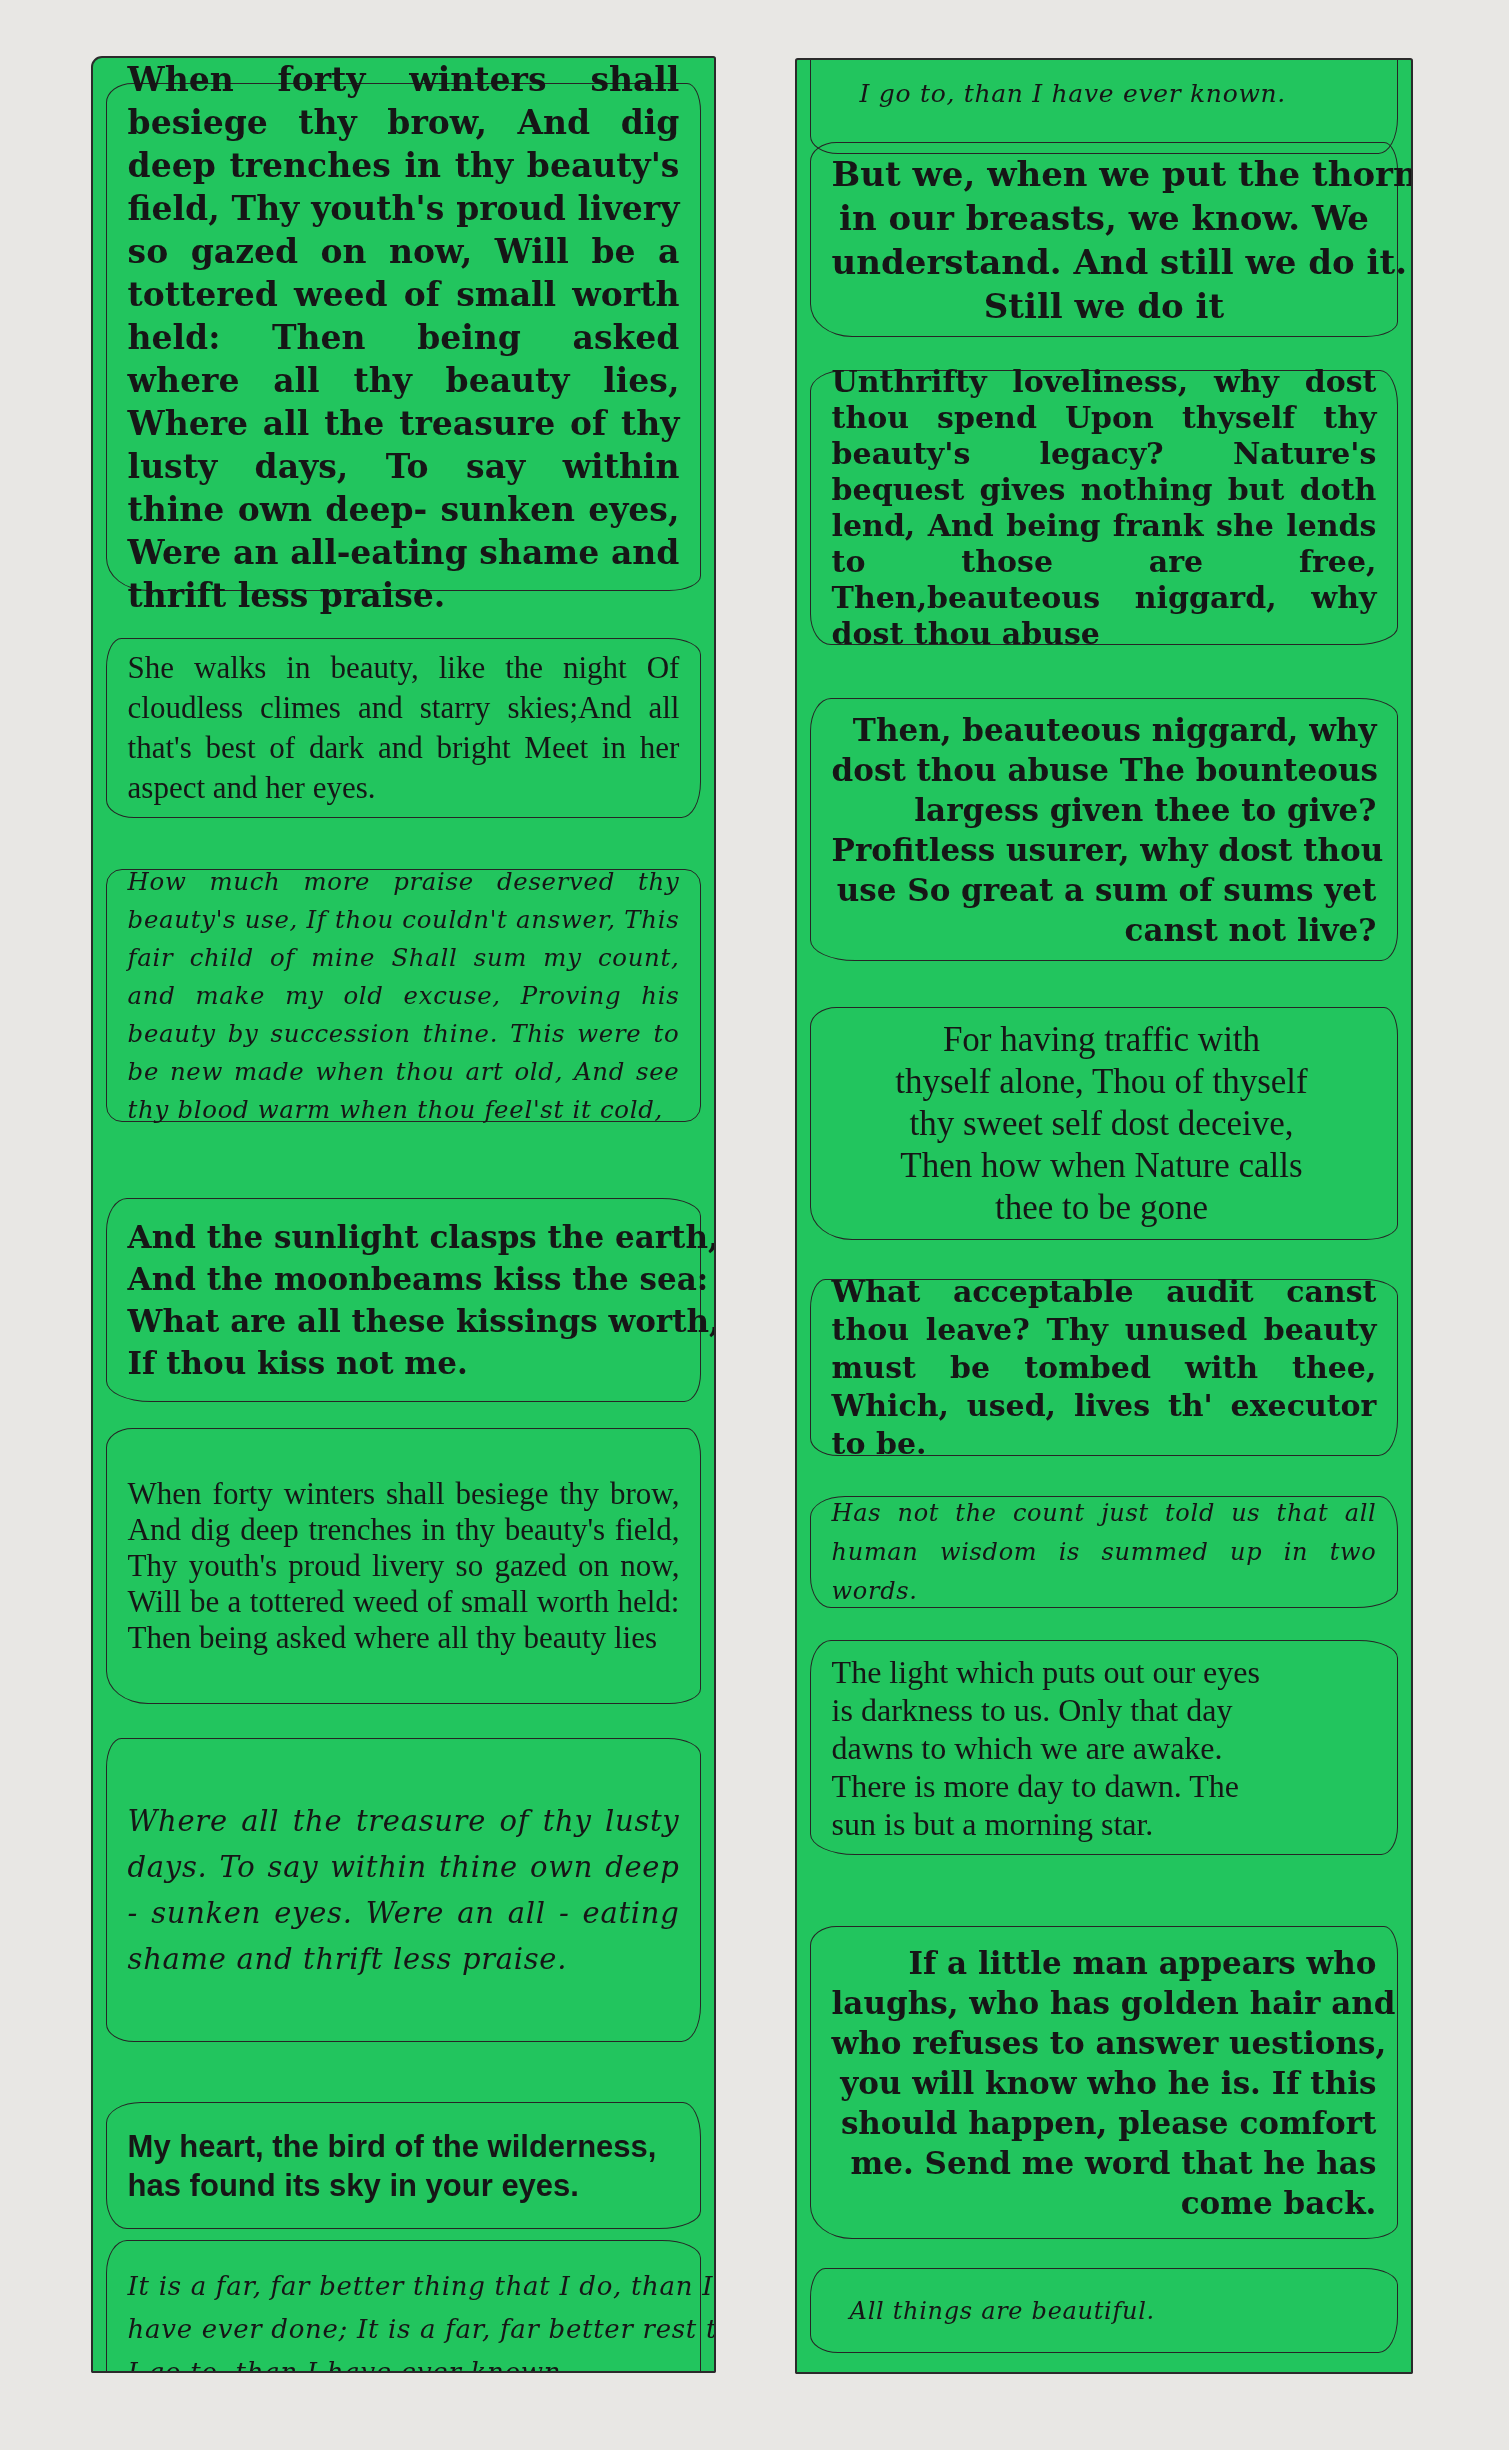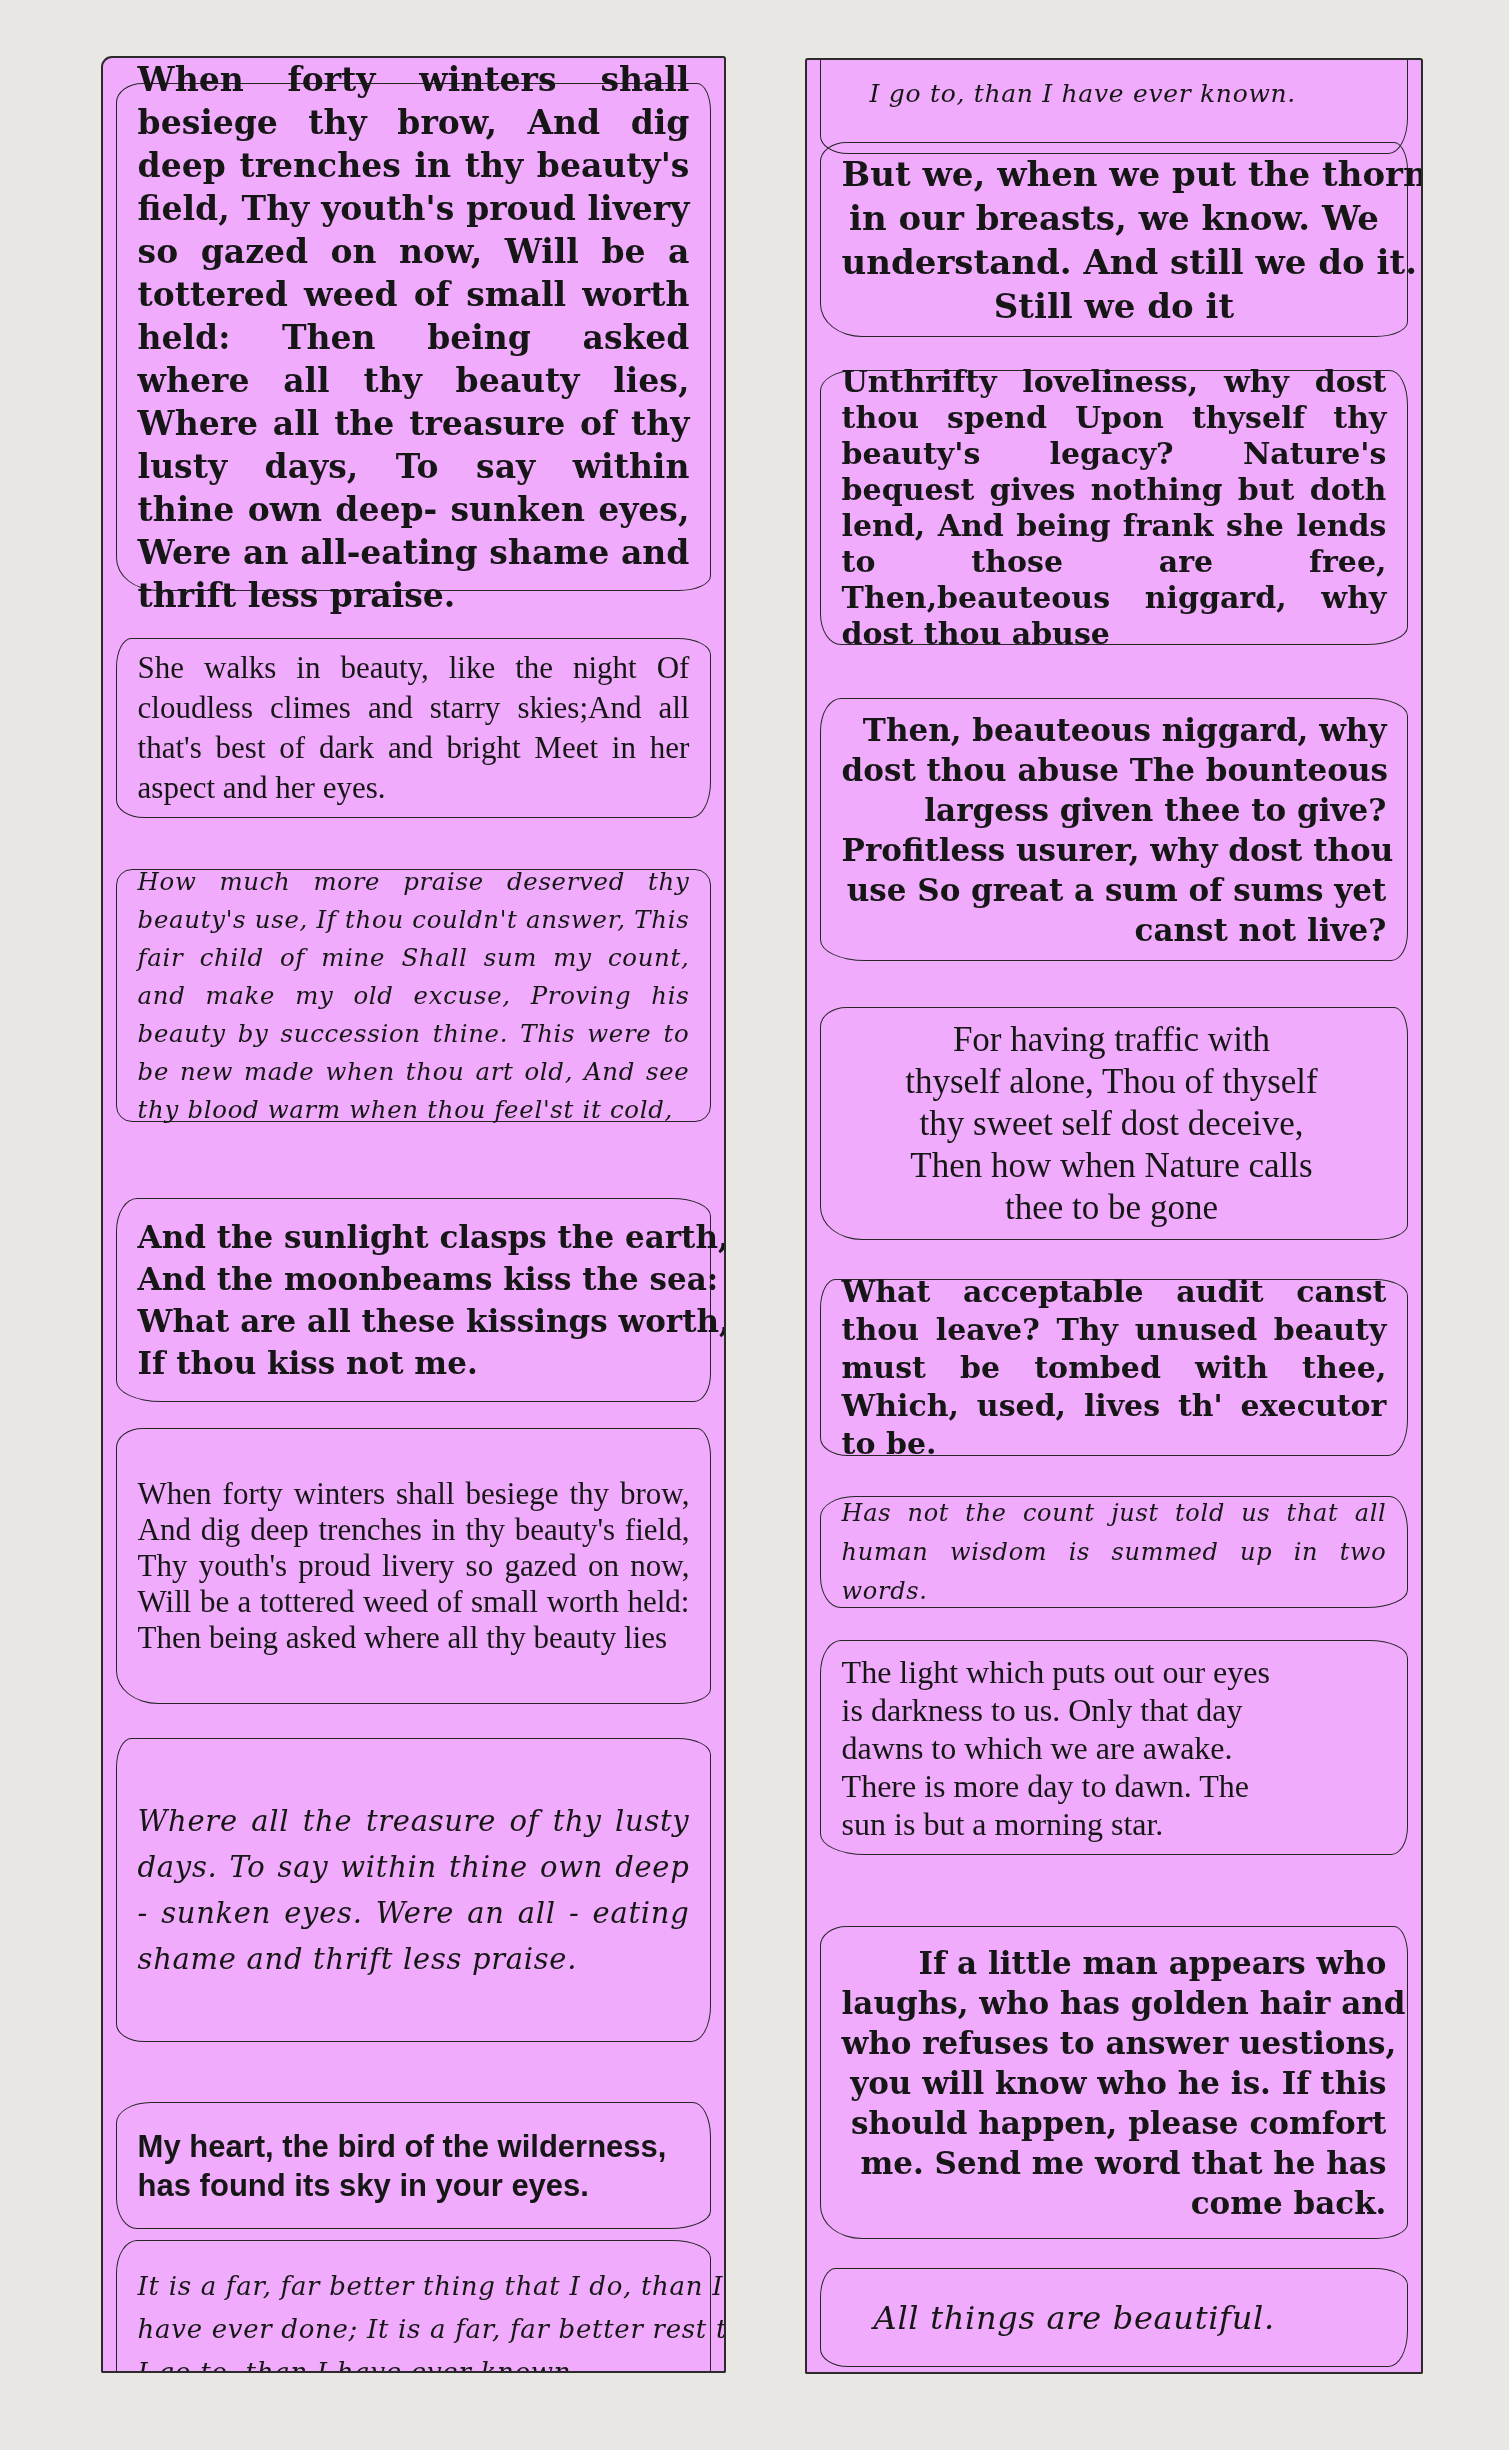--- a/index.html
+++ b/index.html
@@ -12,10 +12,9 @@
   }
   .panel{
     position:absolute;
-    background:#f0abfc;
+    background:#22c55e;
     border:2.1px solid #2b2b2b;
     overflow:hidden;
-    margin-left:10px;
   }
   #left-panel{left:91px;top:56px;width:621px;height:2313px;border-radius:11px 2.8px 1.4px 1.4px;}
   #right-panel{left:795px;top:58px;width:614px;height:2312px;border-radius:2.8px 2.8px 1.4px 1.4px;}

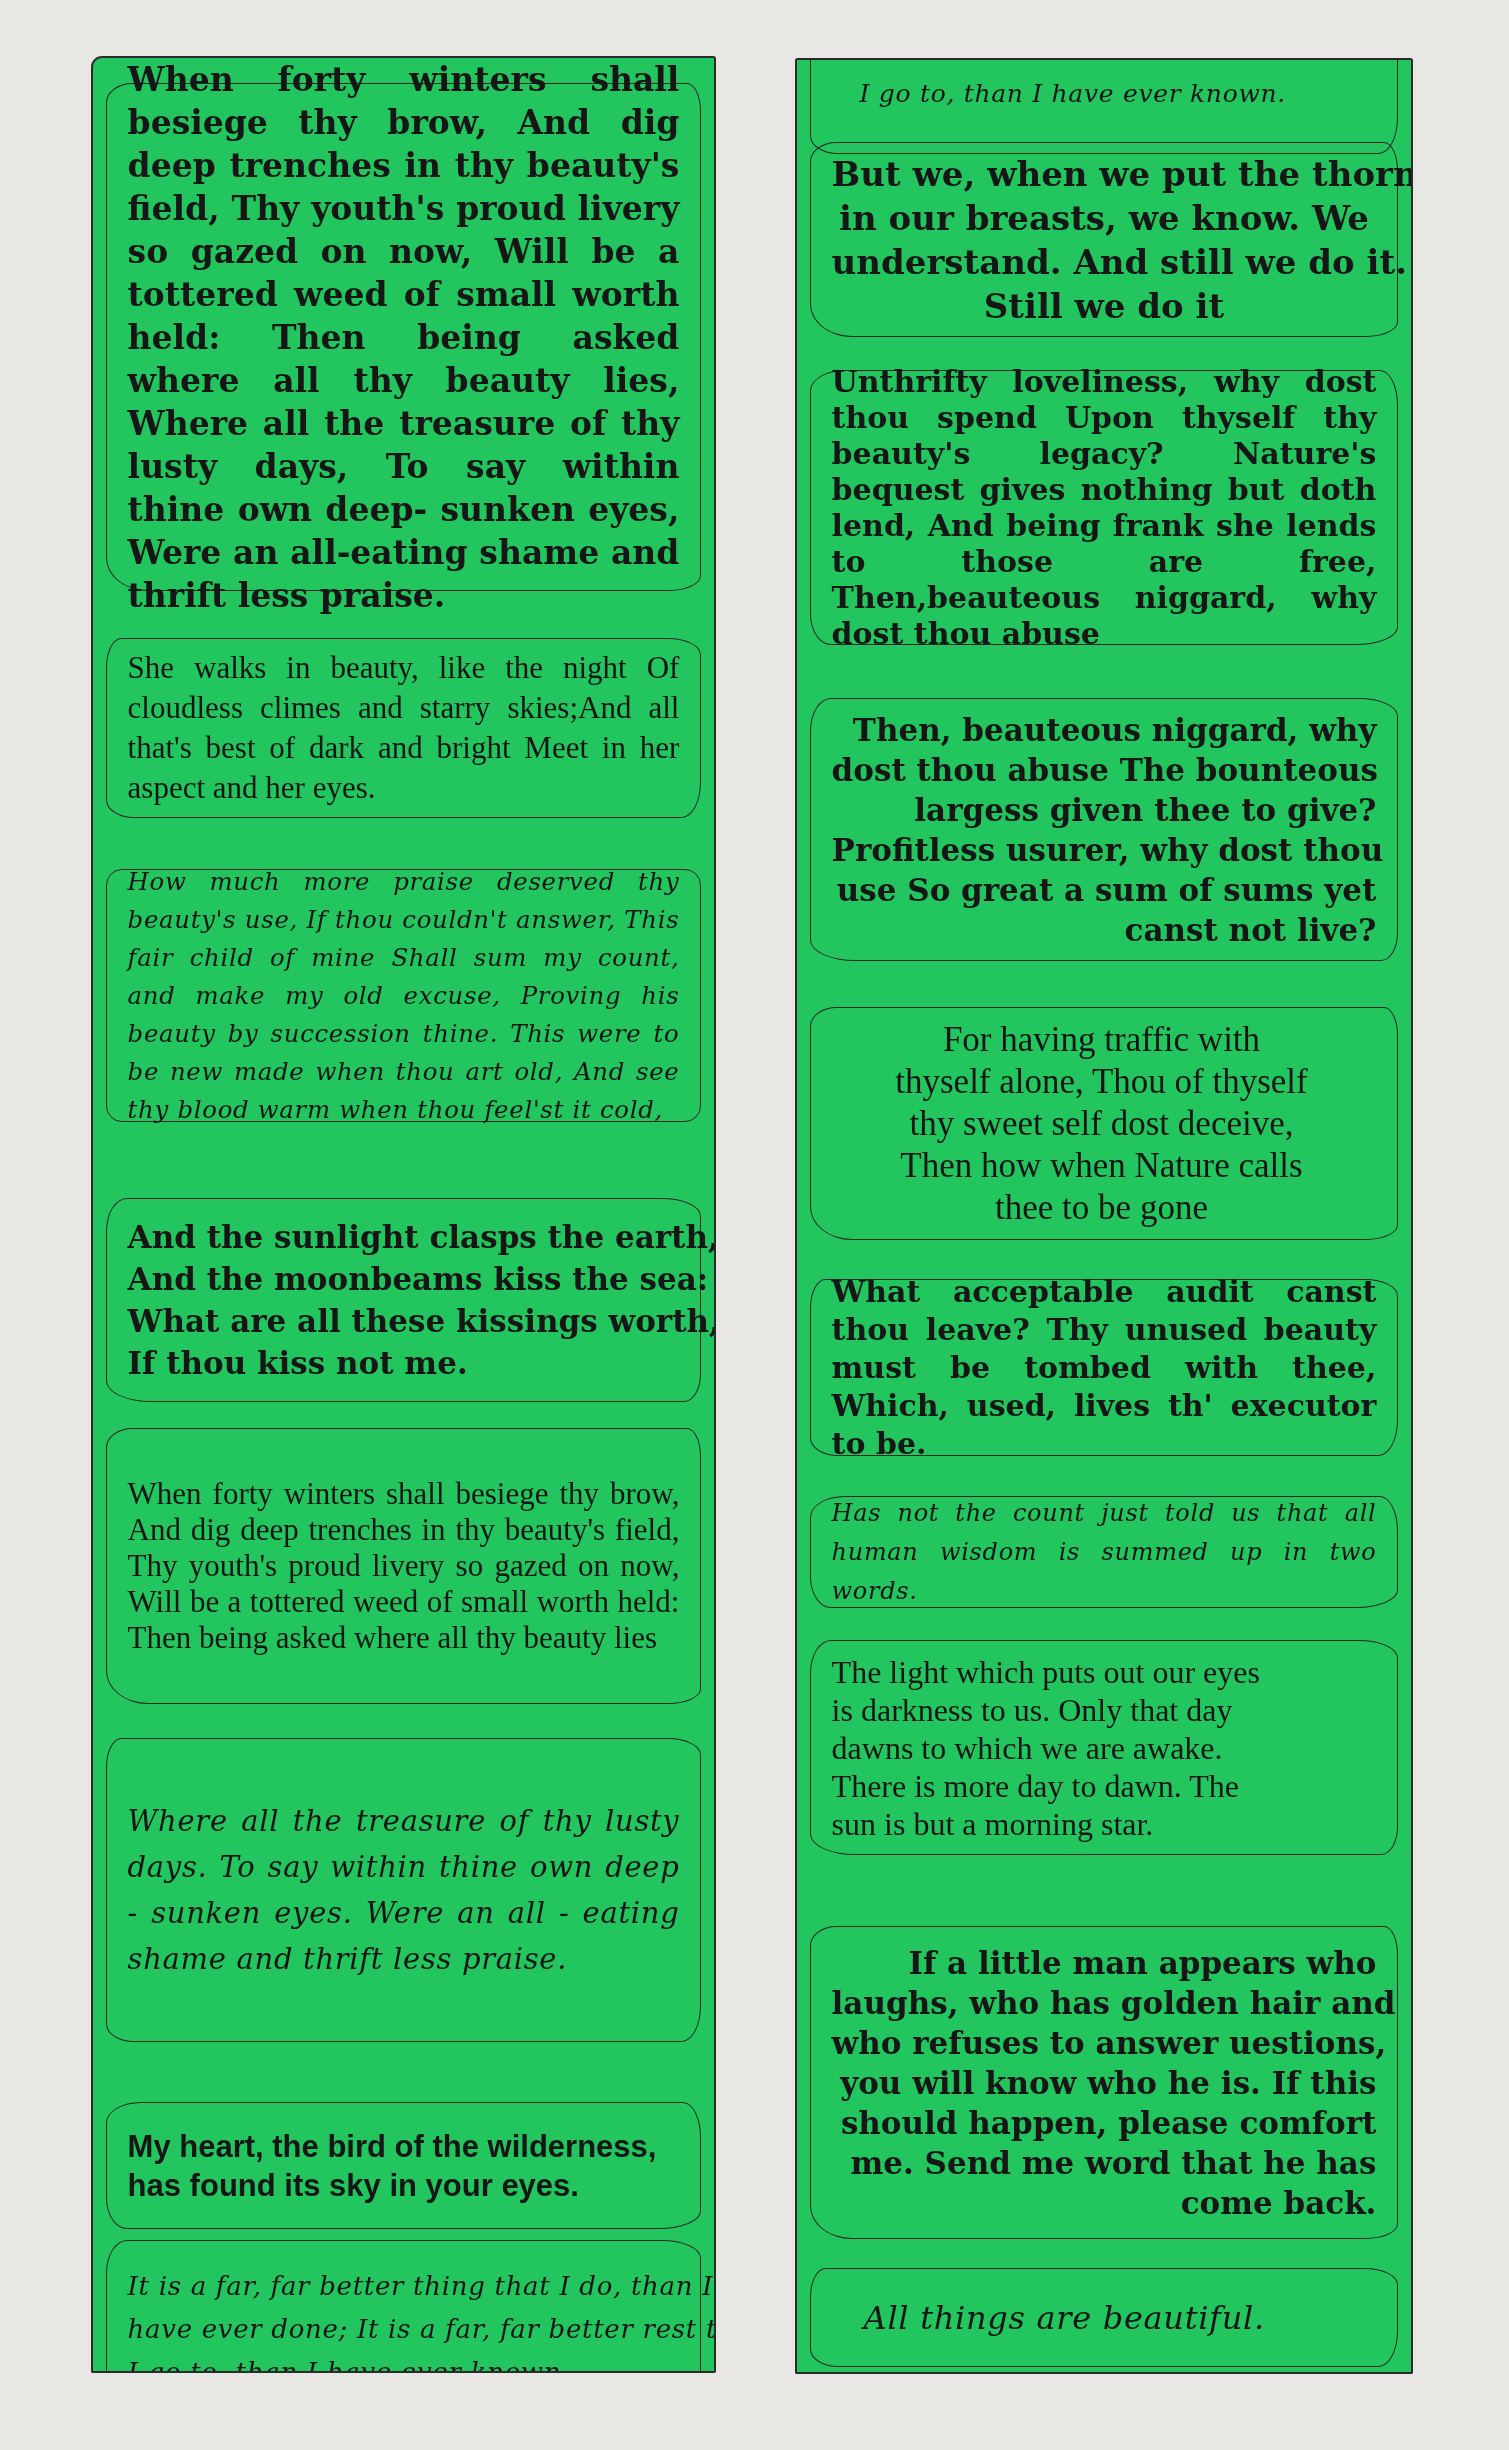--- a/index.html
+++ b/index.html
@@ -163,7 +163,7 @@
       </div>
   </div>
 
-  <div class="bubble r2 script left" style="top:2208px;height:99px;font-size:32px;line-height:38px;padding-left:53px;">
+  <div class="bubble r2 script left" style="top:2208px;height:85px;font-size:24px;line-height:38px;padding-left:39px;">
     <div class="txt">
         <div class="ln">All things are beautiful.</div>
       </div>

